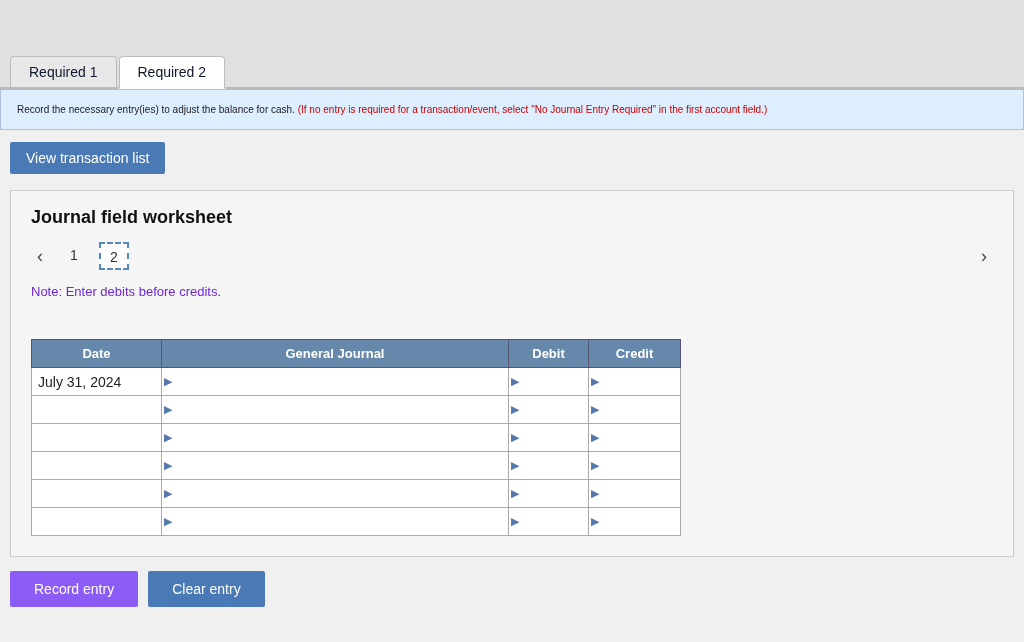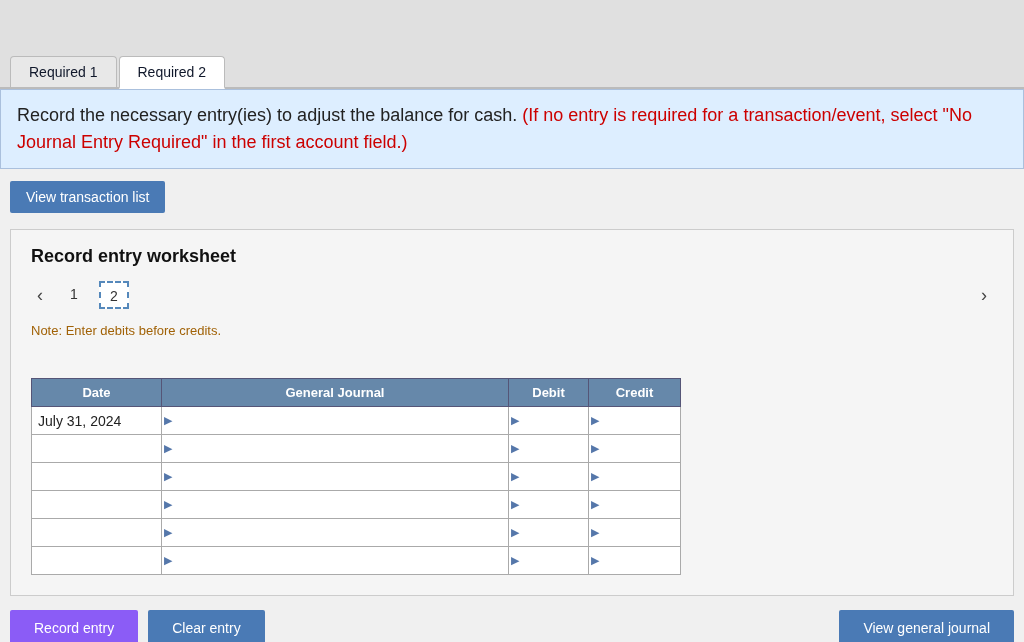--- a/index.html
+++ b/index.html
@@ -43,7 +43,7 @@
       background: #ddeeff;
       border: 1px solid #aac0dd;
       padding: 12px 16px;
-      font-size: 18px;
+      font-size: 10px;
       line-height: 1.5;
       color: #222;
     }

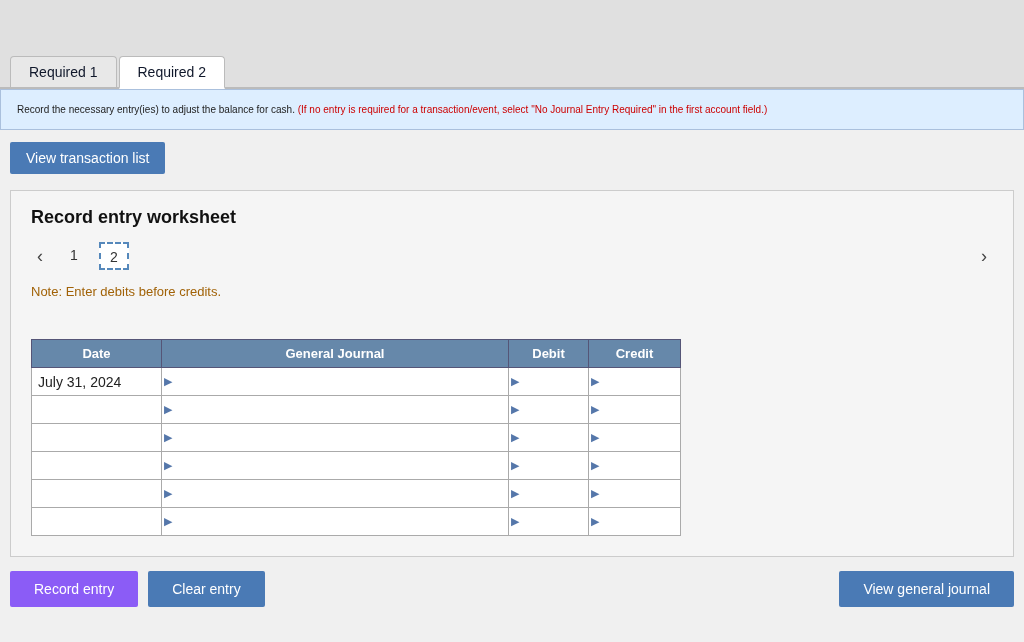--- a/index.html
+++ b/index.html
@@ -253,7 +253,7 @@
 
 
 <div class="worksheet-container">
-  <div class="worksheet-title">Record entry worksheet</div>
+  <div class="worksheet-title">Journal field worksheet</div>
 
   <div class="nav-row">
     <span class="nav-arrow">‹</span>

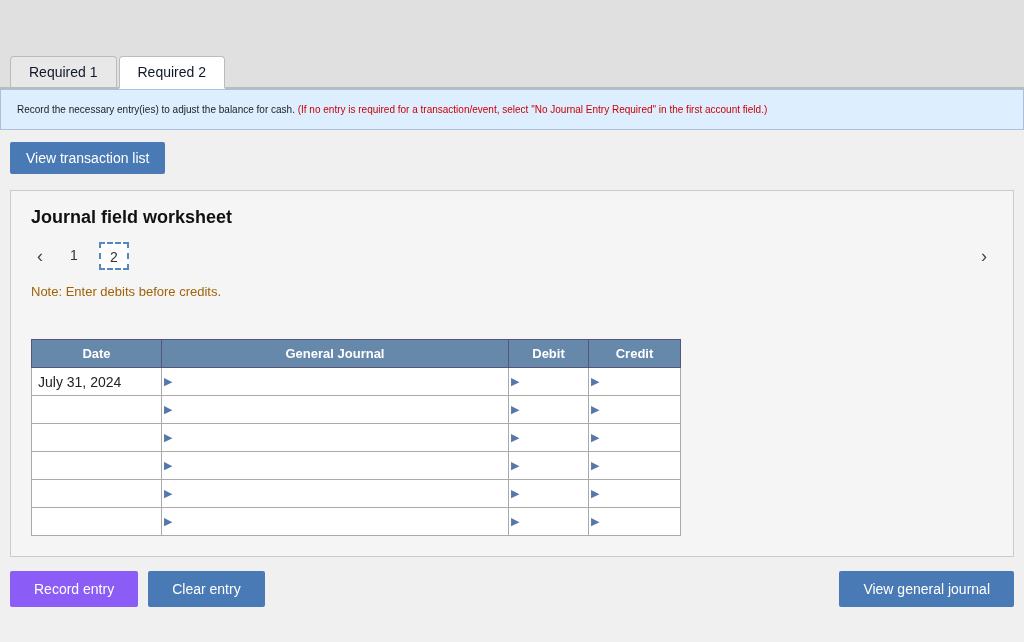--- a/index.html
+++ b/index.html
@@ -123,7 +123,7 @@
     }
 
     .note-text {
-      color: #a16207;
+      color: #6d28d9;
       font-size: 13px;
       margin-bottom: 8px;
     }

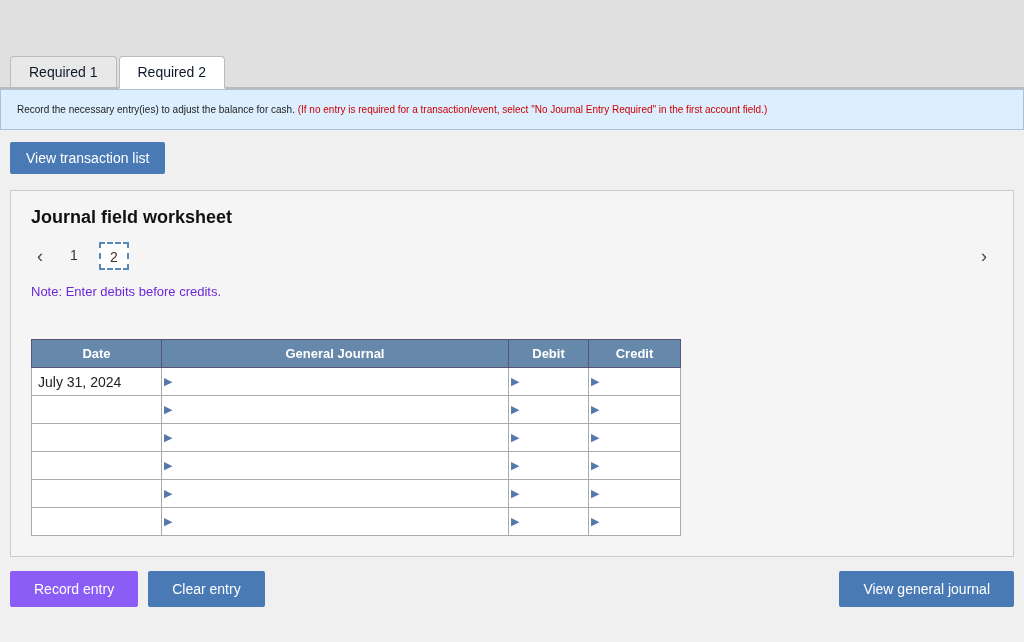--- a/index.html
+++ b/index.html
@@ -409,7 +409,6 @@
 <div class="bottom-btns">
   <button class="btn-record">Record entry</button>
   <button class="btn-clear">Clear entry</button>
-  <button class="btn-view-general">View general journal</button>
 </div>
 
 

